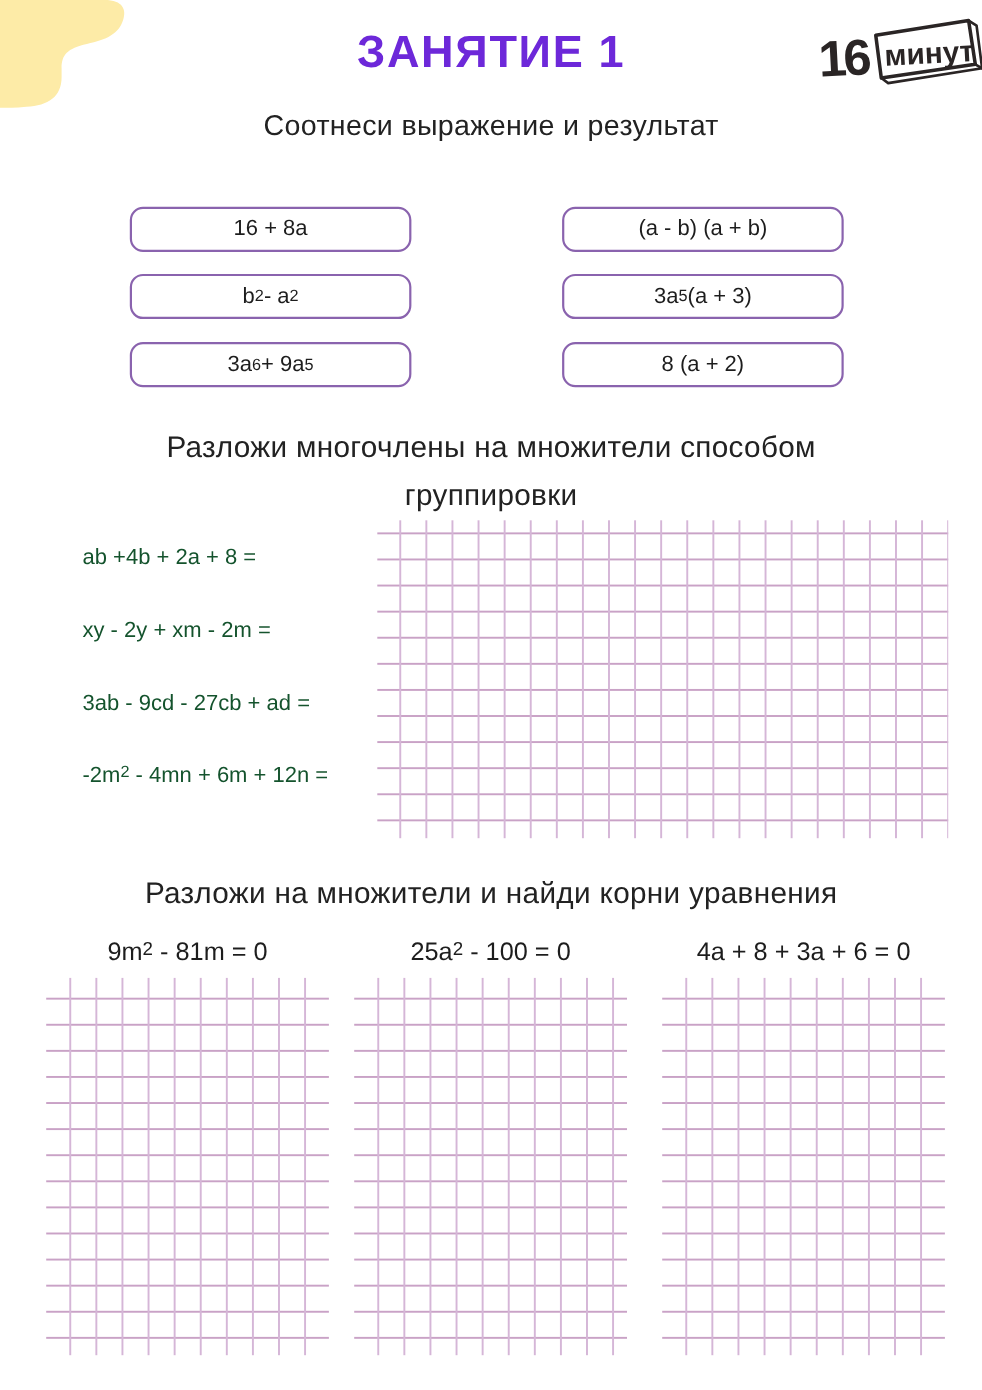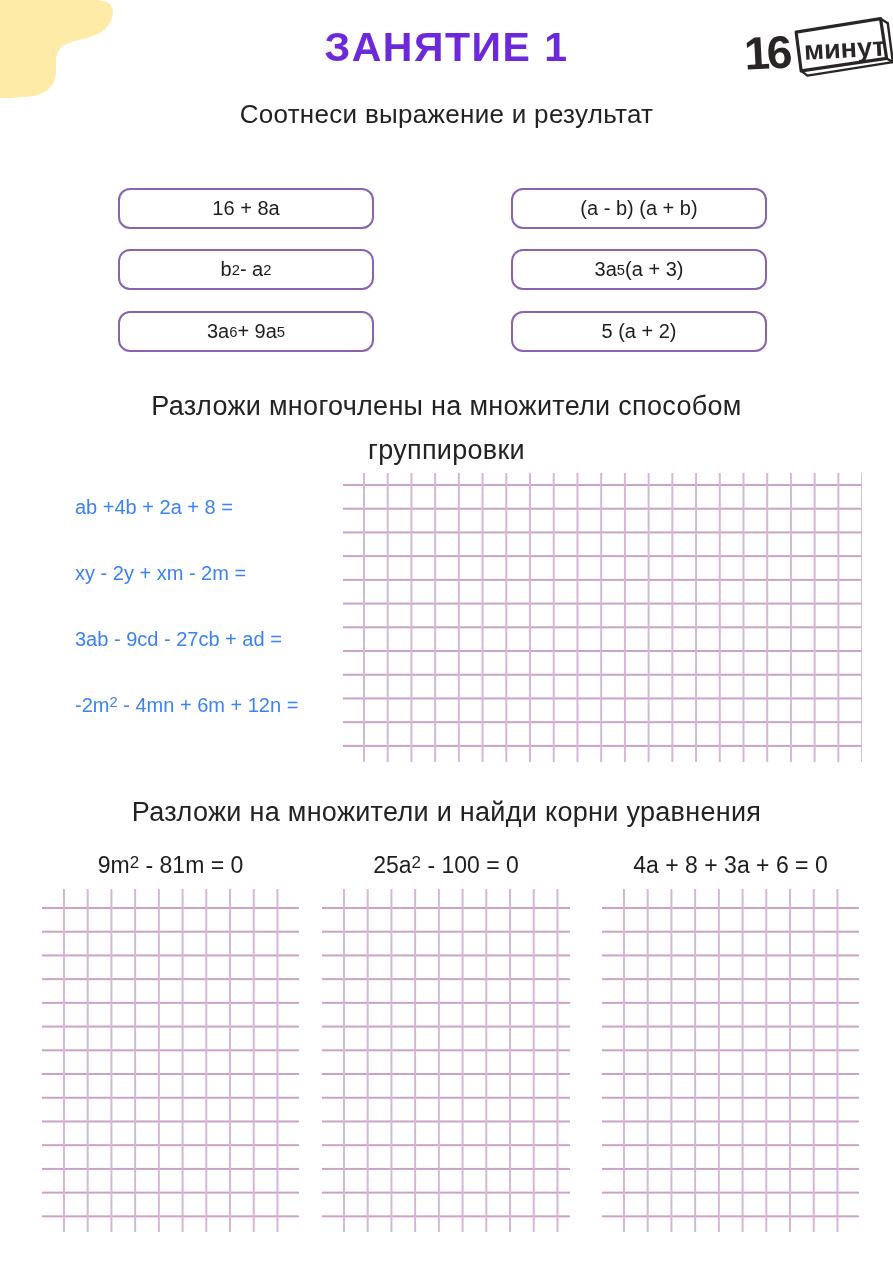--- a/index.html
+++ b/index.html
@@ -86,7 +86,7 @@
 
   <div class="card" style="left:511px; top:188px;">(a - b) (a + b)</div>
   <div class="card" style="left:511px; top:249px;">3a<sup>5</sup>(a + 3)</div>
-  <div class="card" style="left:511px; top:311px;">5 (a + 2)</div>
+  <div class="card" style="left:511px; top:311px;">8 (a + 2)</div>
 
   <div class="section-heading" style="top:384px;">
     <div>Разложи многочлены на множители способом</div>

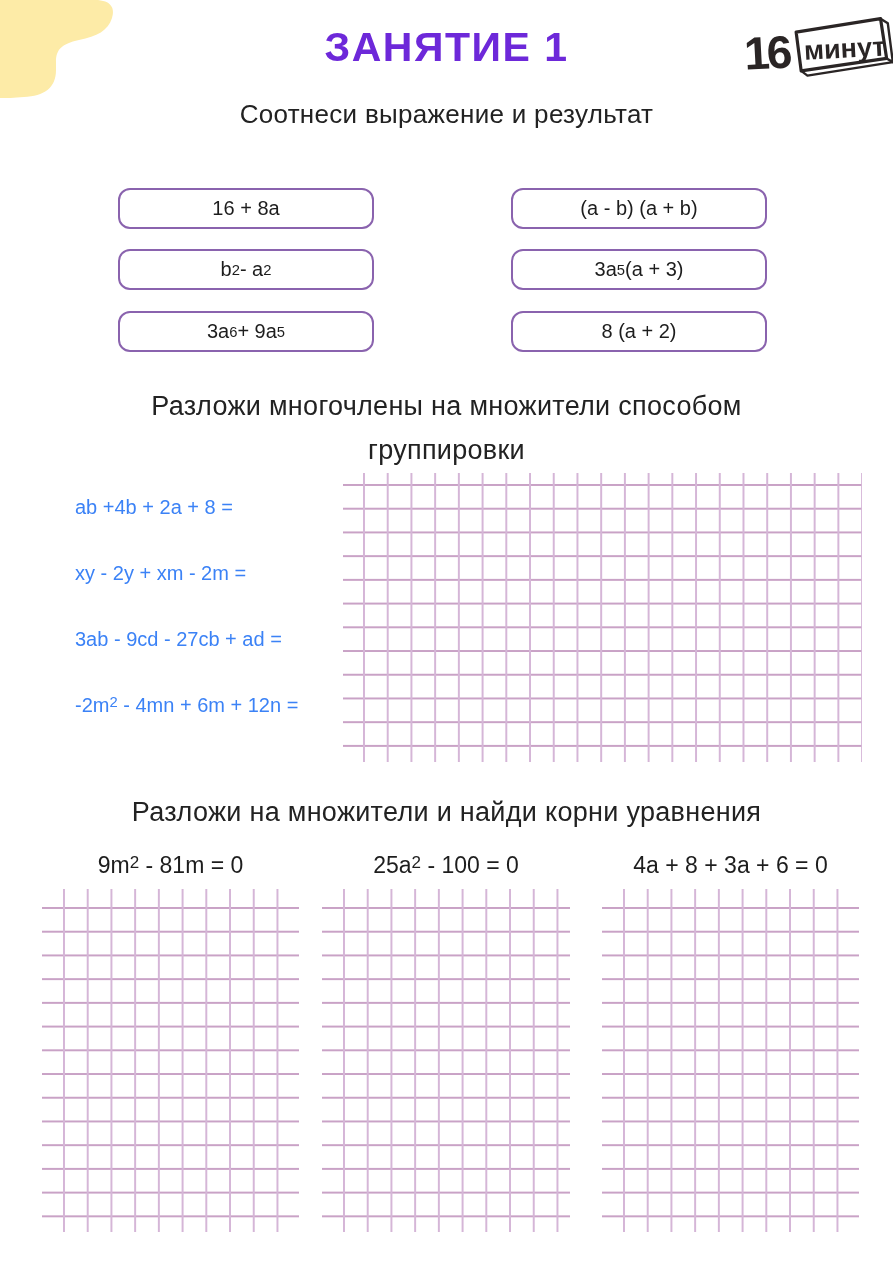--- a/index.html
+++ b/index.html
@@ -30,7 +30,7 @@
     line-height:44px;
   }
   .problem {
-    position:absolute; left:75px; font-size:20px; color:#3b82f6; white-space:nowrap;
+    position:absolute; left:75px; font-size:20px; color:#14532d; white-space:nowrap;
   }
   sup { font-size:74%; line-height:0; vertical-align:5px; }
   .grid {

